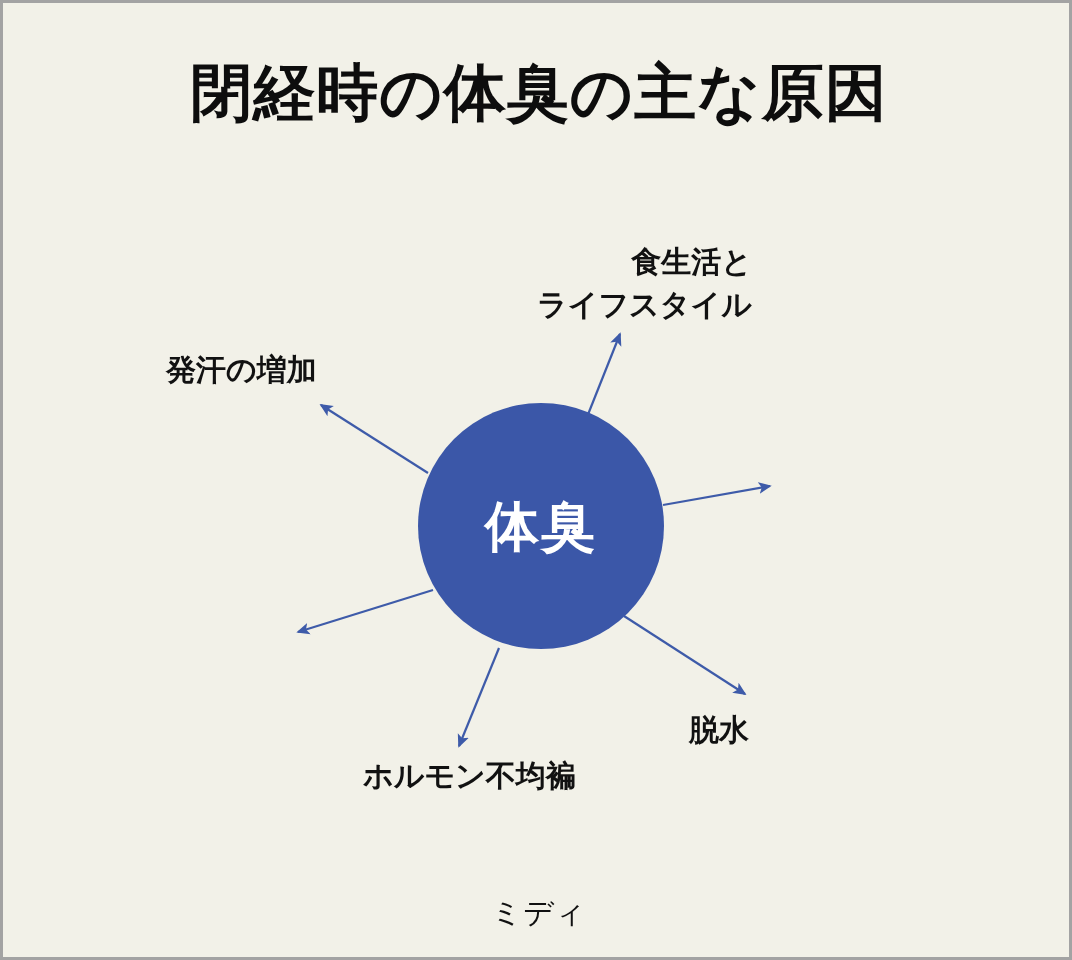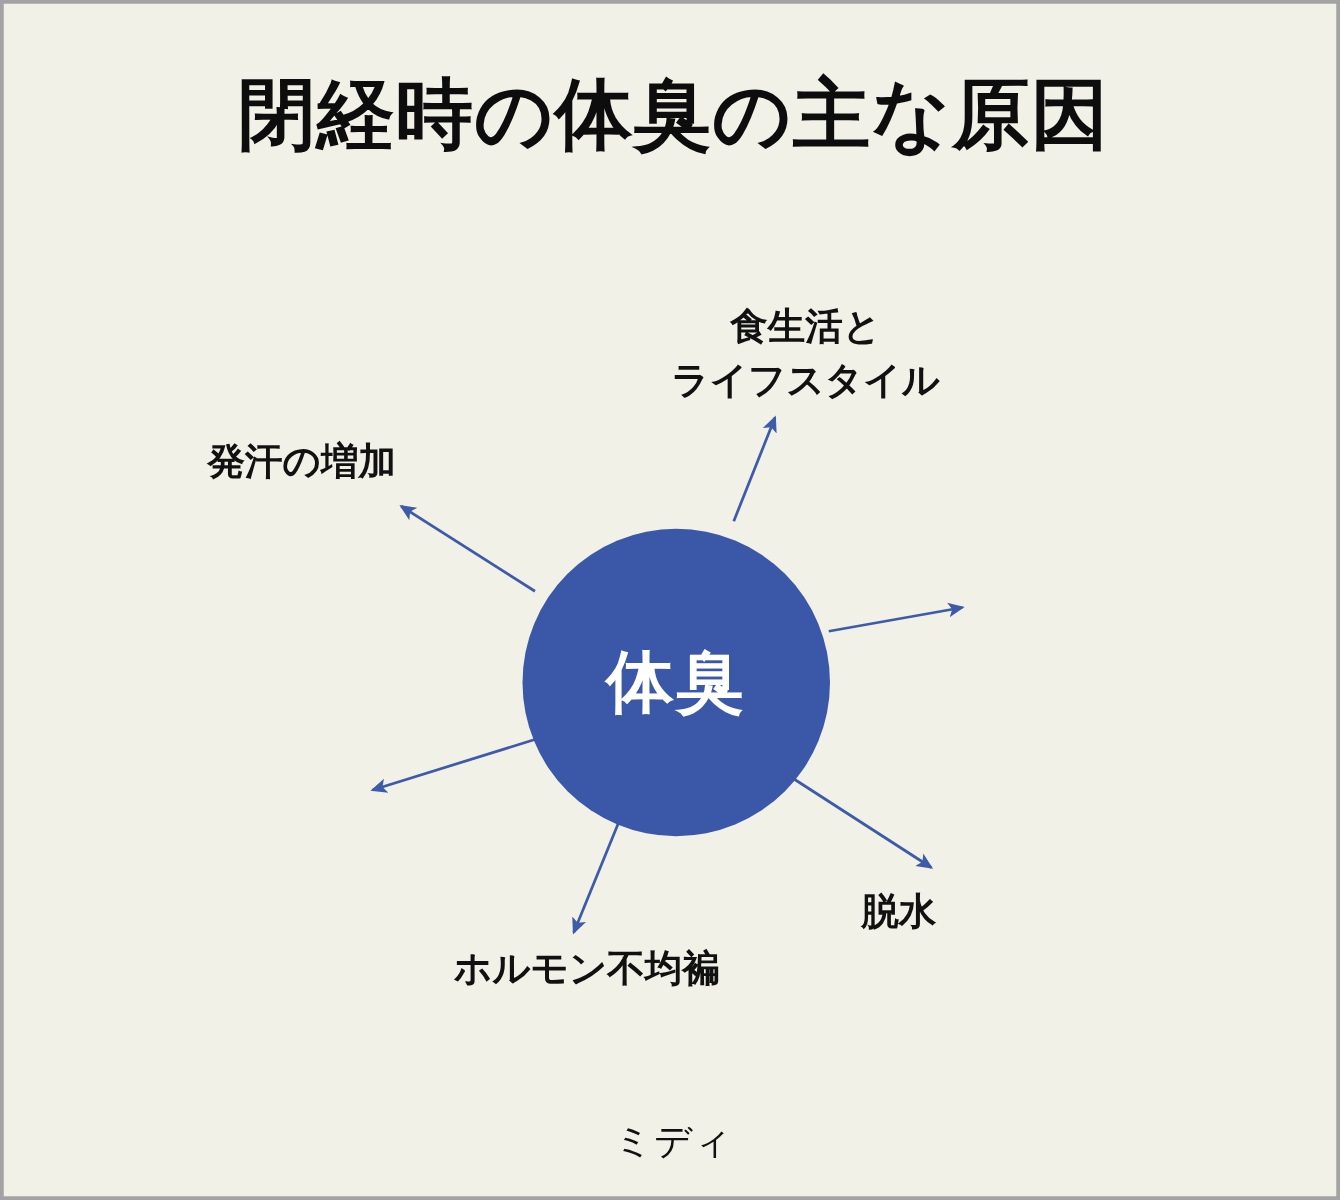--- a/index.html
+++ b/index.html
@@ -64,7 +64,7 @@
     line-height: 1.42;
     white-space: pre-line;
   }
-  .node-label.align-left  { text-align: center; }
+  .node-label.align-left  { text-align: right; }
   #footer-caption {
     position: absolute;
     left: 0;

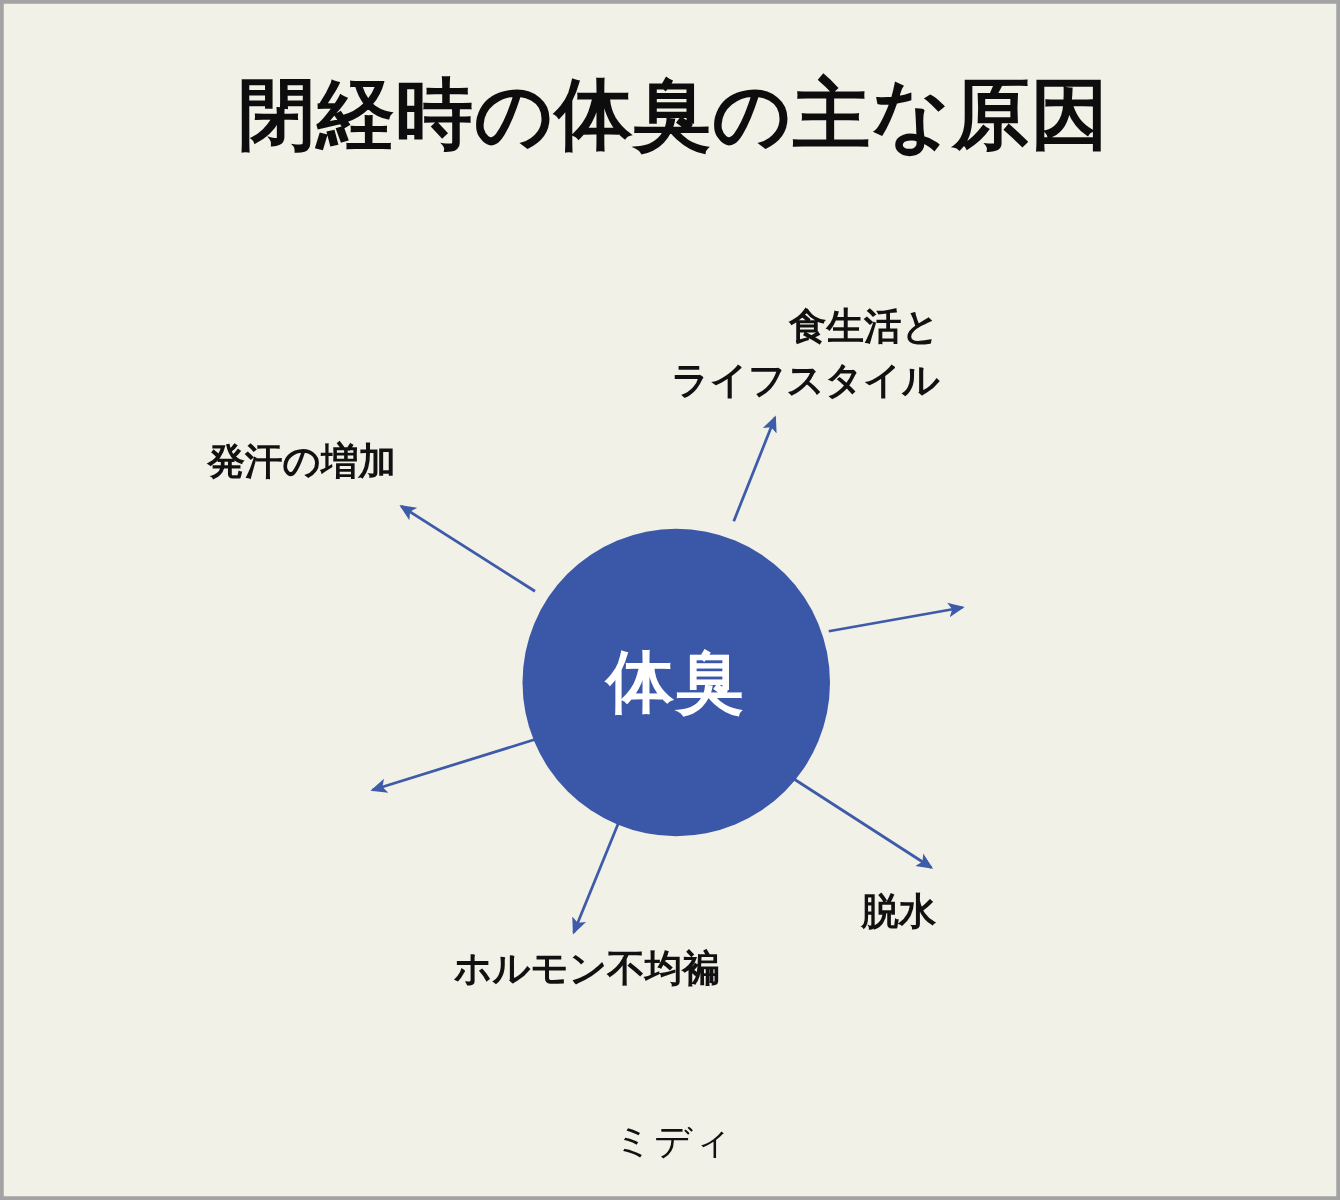--- a/index.html
+++ b/index.html
@@ -40,7 +40,7 @@
   #hub {
     position: absolute;
     left: 415px;
-    top: 420px;
+    top: 400px;
     width: 246px;
     height: 246px;
     border-radius: 50%;

